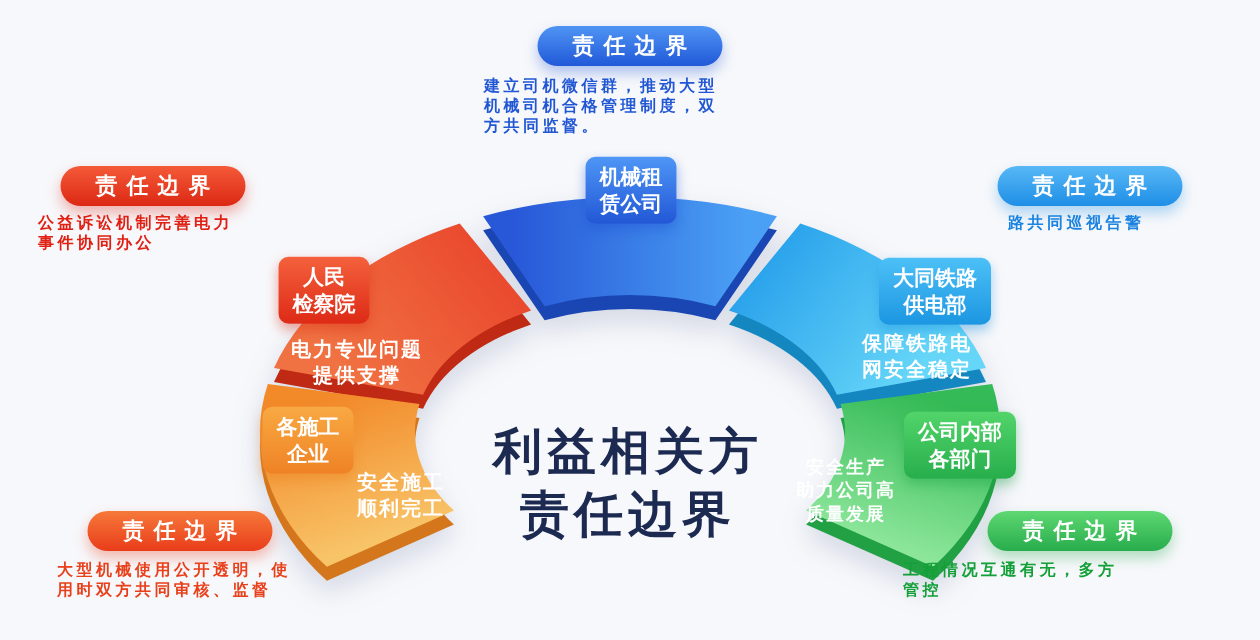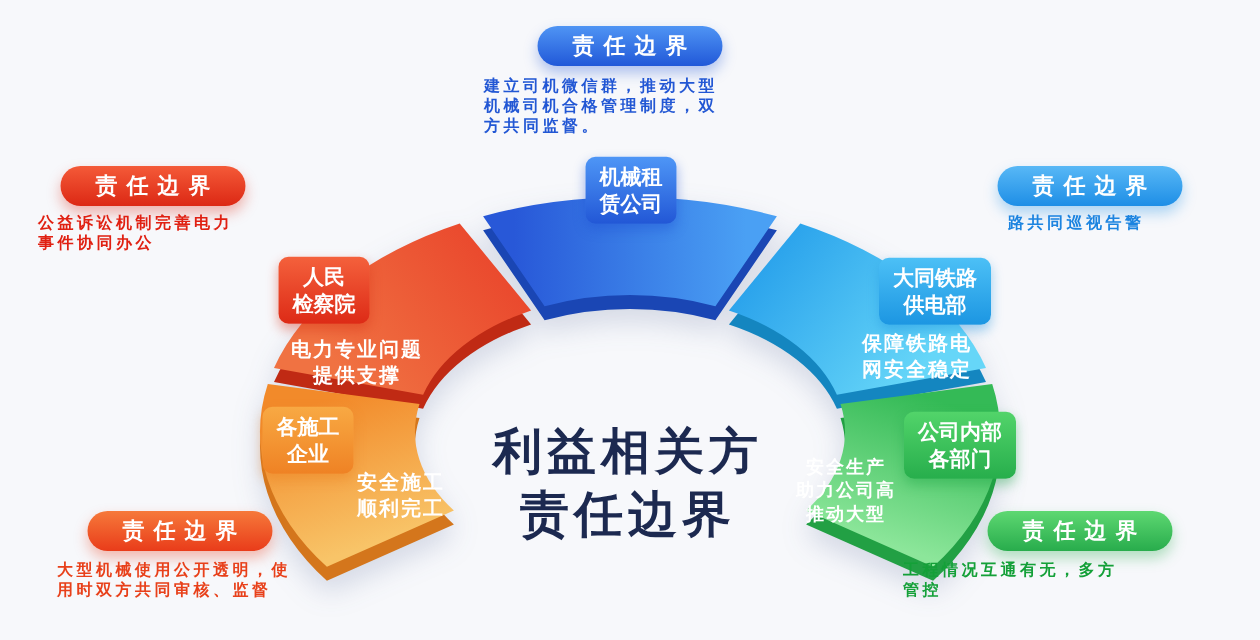--- a/index.html
+++ b/index.html
@@ -122,7 +122,7 @@
   <div class="abs ctr seg-desc desc-internal">
     <span class="line">安全生产</span>
     <span class="line">助力公司高</span>
-    <span class="line">推动大型</span>
+    <span class="line">质量发展</span>
   </div>
   <div class="abs ctr seg-desc desc-procuratorate">
     <span class="line">电力专业问题</span>

